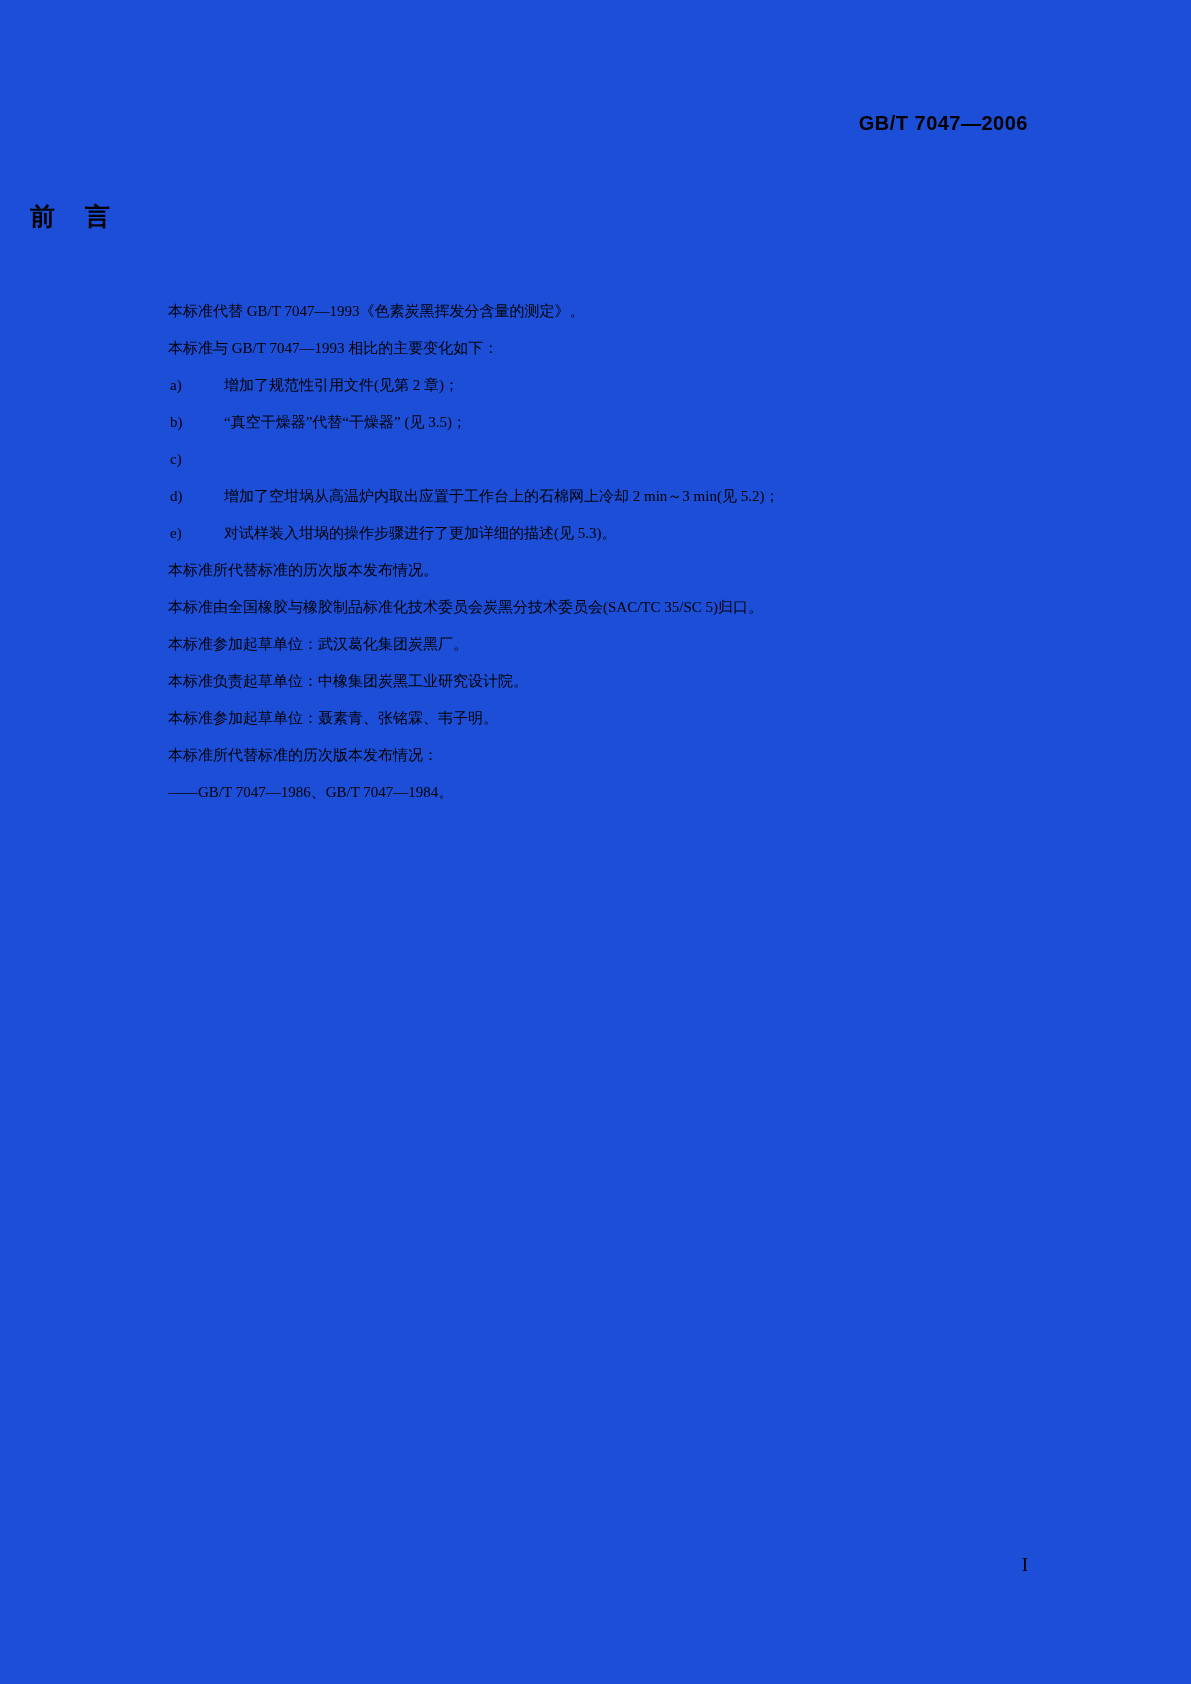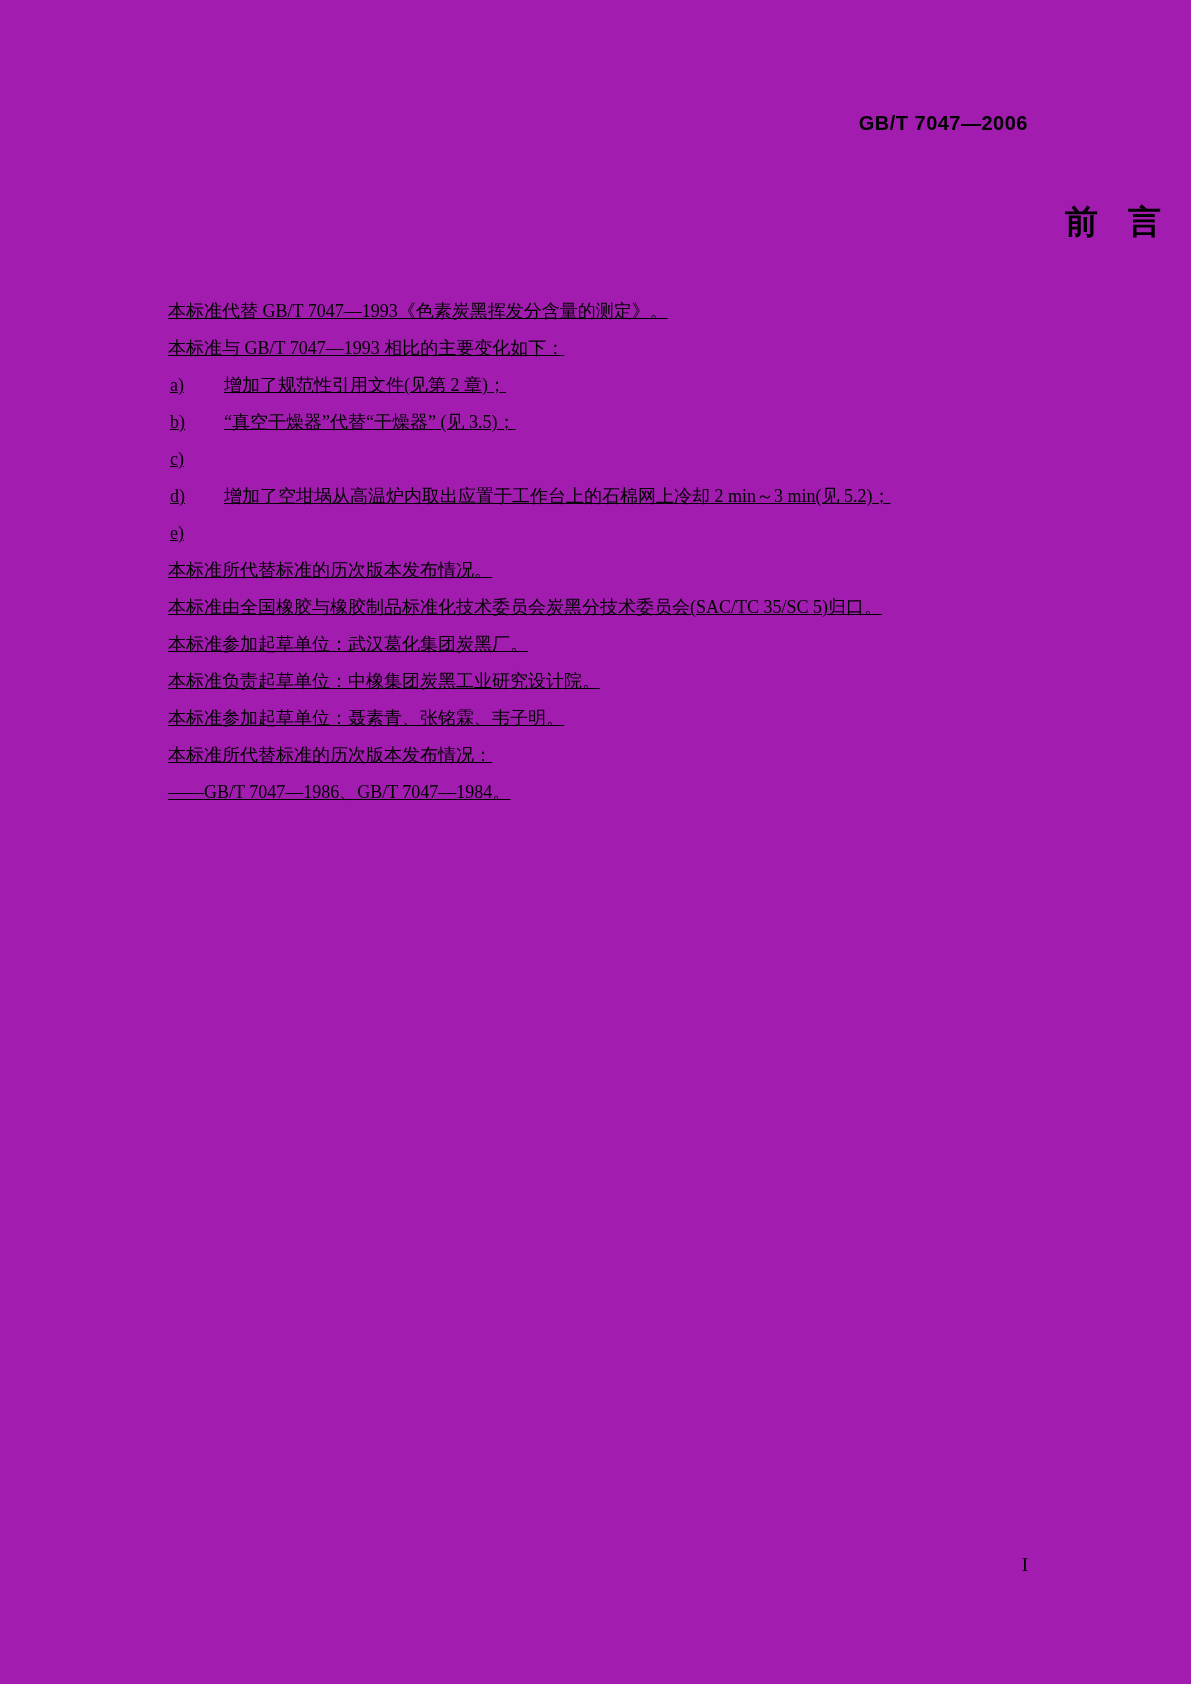--- a/index.html
+++ b/index.html
@@ -12,7 +12,7 @@
     width: 1191px;
     height: 1684px;
     margin: 0 auto;
-    background: #a21caf;
+    background: #1d4ed8;
     font-family: "Liberation Serif", "DejaVu Serif", serif;
     color: #000000;
     overflow: hidden;

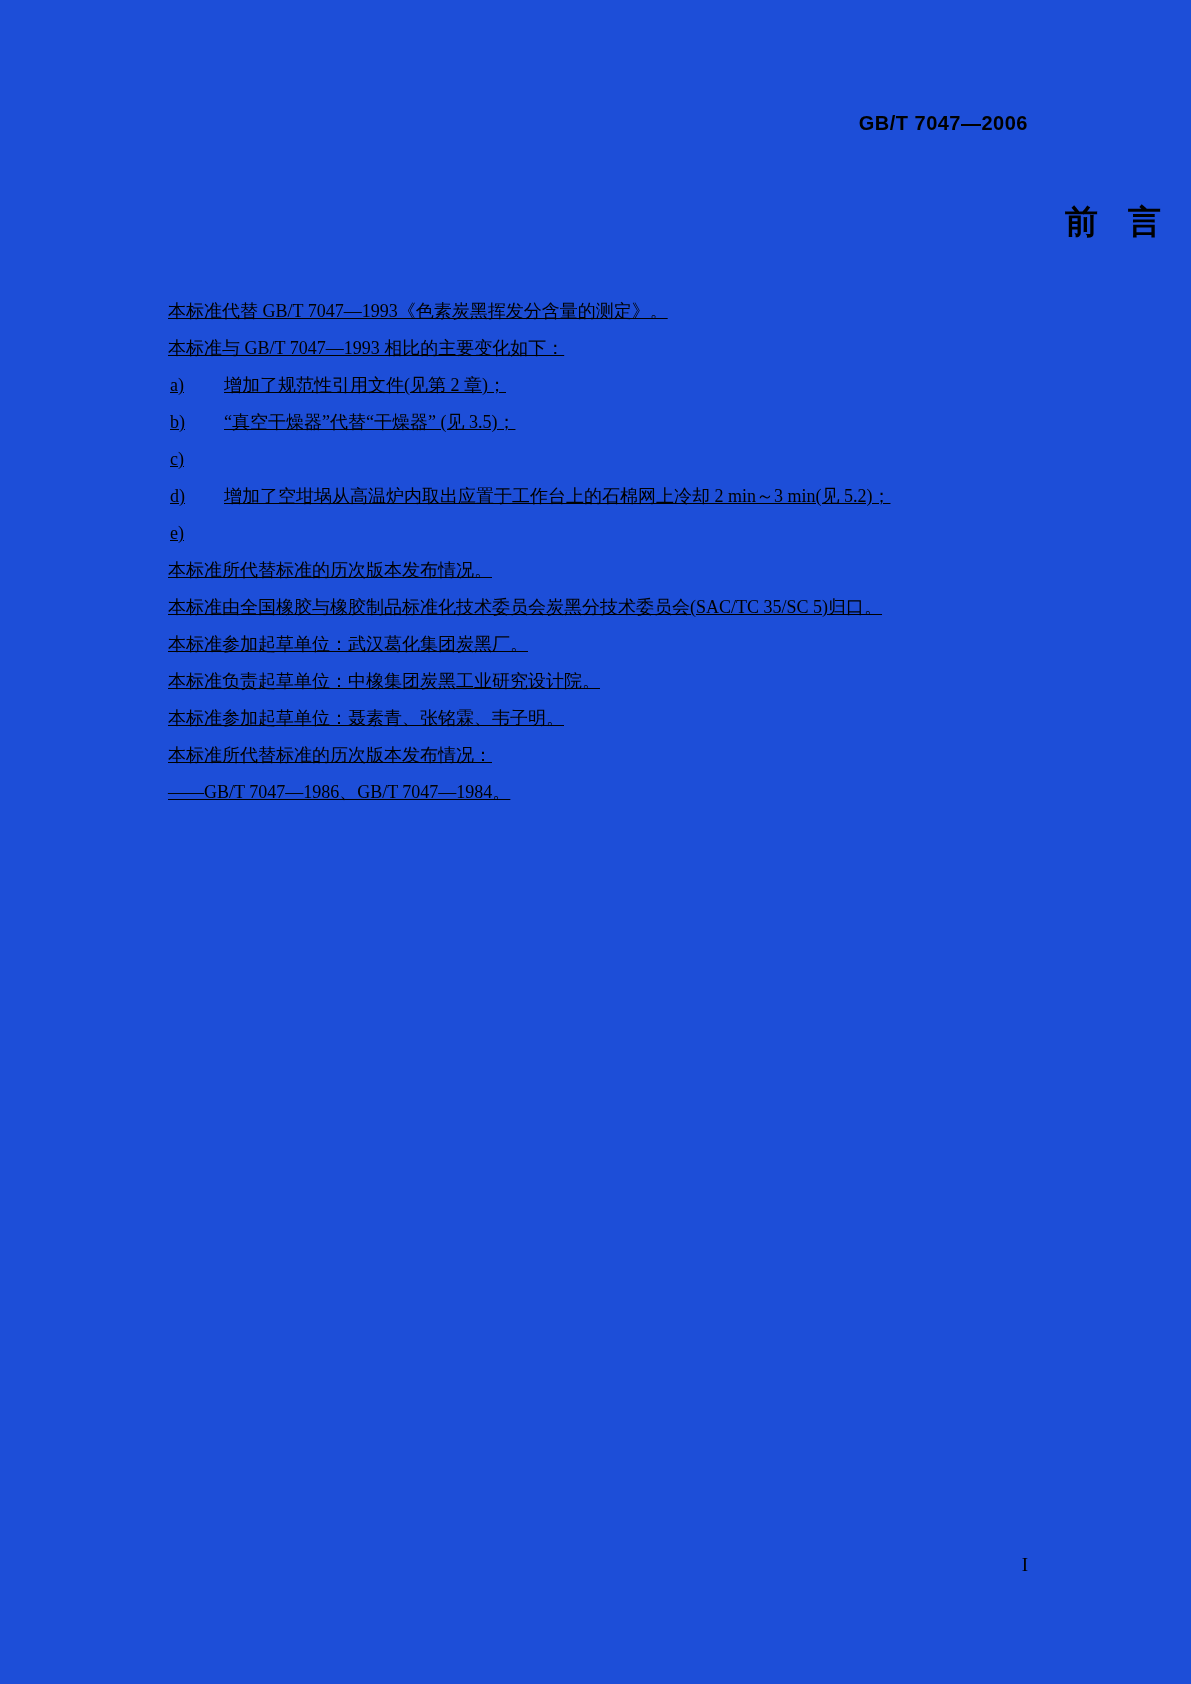--- a/index.html
+++ b/index.html
@@ -32,9 +32,9 @@
     top: 200px;
     left: 0;
     right: 0;
-    text-align: right;
+    text-align: left;
     font-family: "DejaVu Serif", "Liberation Serif", serif;
-    font-size: 33px;
+    font-size: 25px;
     font-weight: bold;
     letter-spacing: 30px;
     text-indent: 30px;

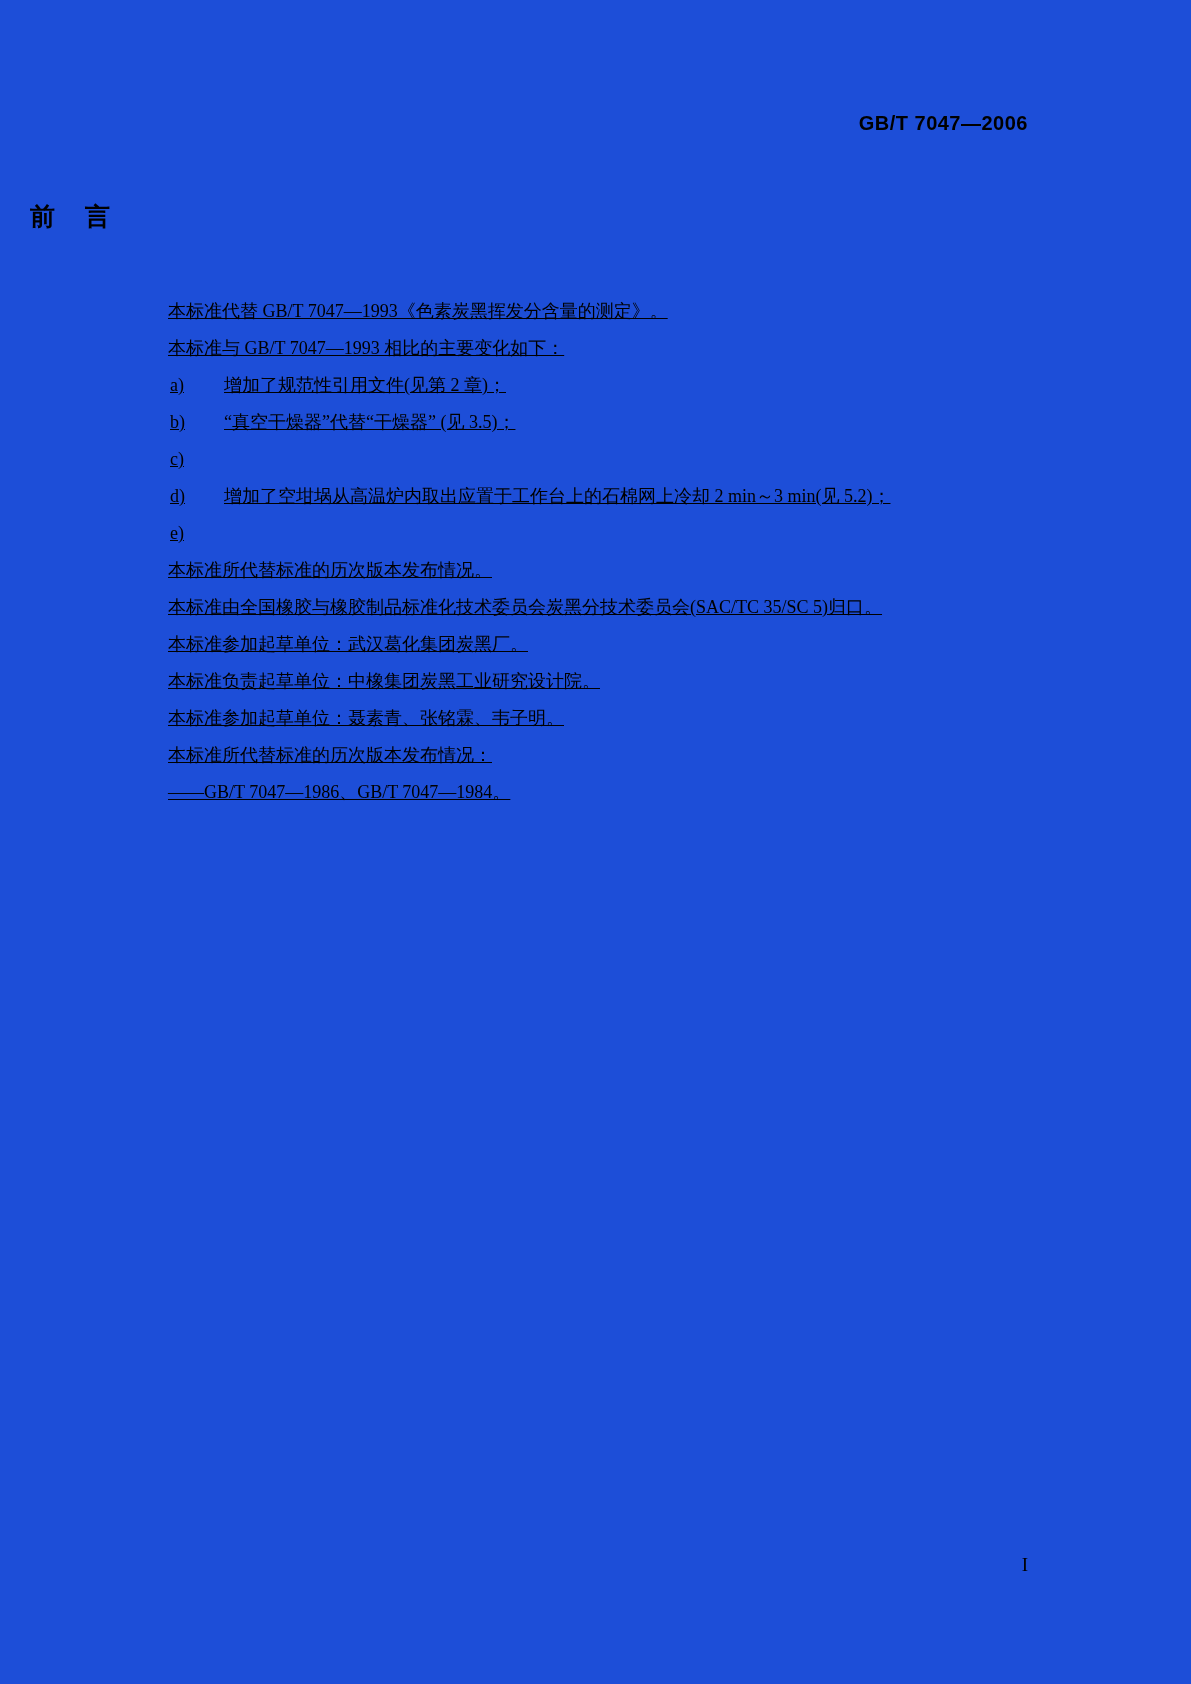--- a/index.html
+++ b/index.html
@@ -44,9 +44,8 @@
     top: 295px;
     left: 168px;
     width: 880px;
-    font-size: 18px;
+    font-size: 15px;
     line-height: 33px;
-    text-decoration: underline;
   }
   .para {
     white-space: nowrap;

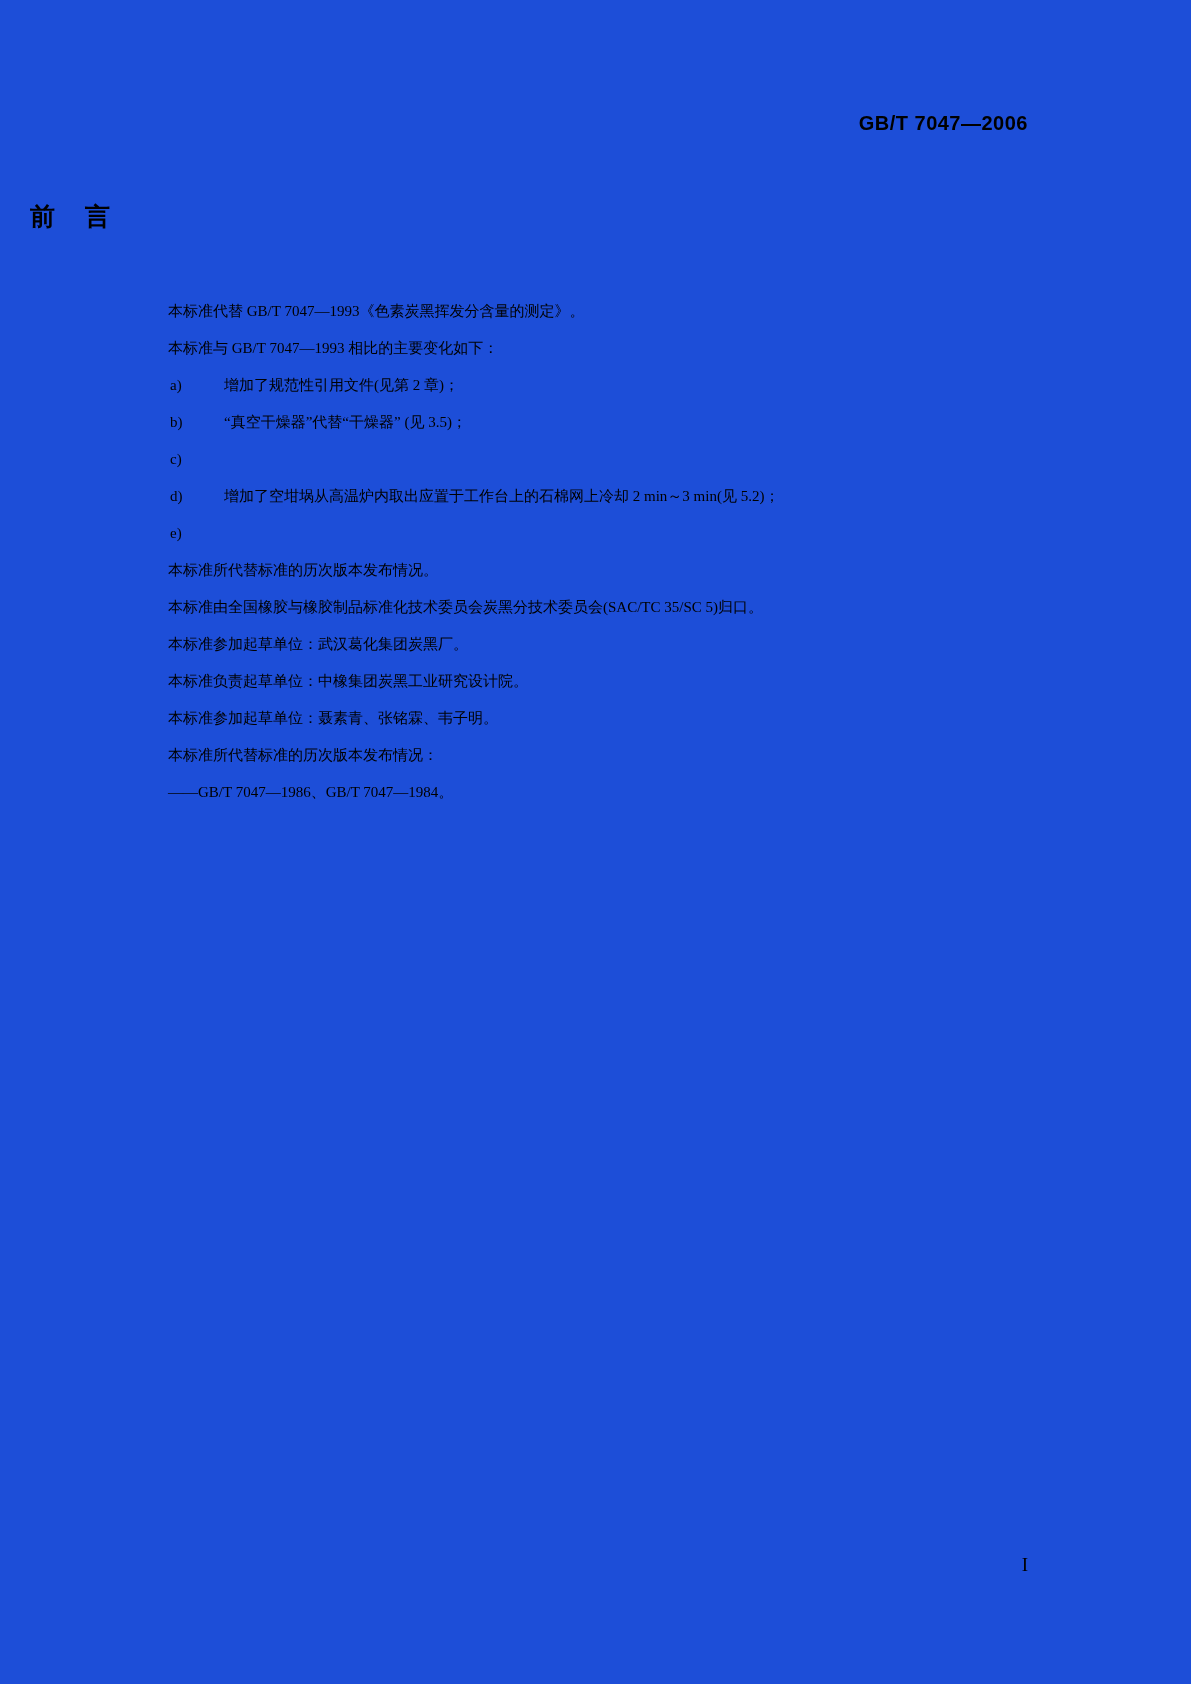--- a/index.html
+++ b/index.html
@@ -105,6 +105,7 @@
     </div>
     <div class="list-item">
       <span class="list-marker">e)</span>
+      <span class="list-text">对试样装入坩埚的操作步骤进行了更加详细的描述(见 5.3)。</span>
     </div>
 
     <p class="para">本标准所代替标准的历次版本发布情况。</p>

